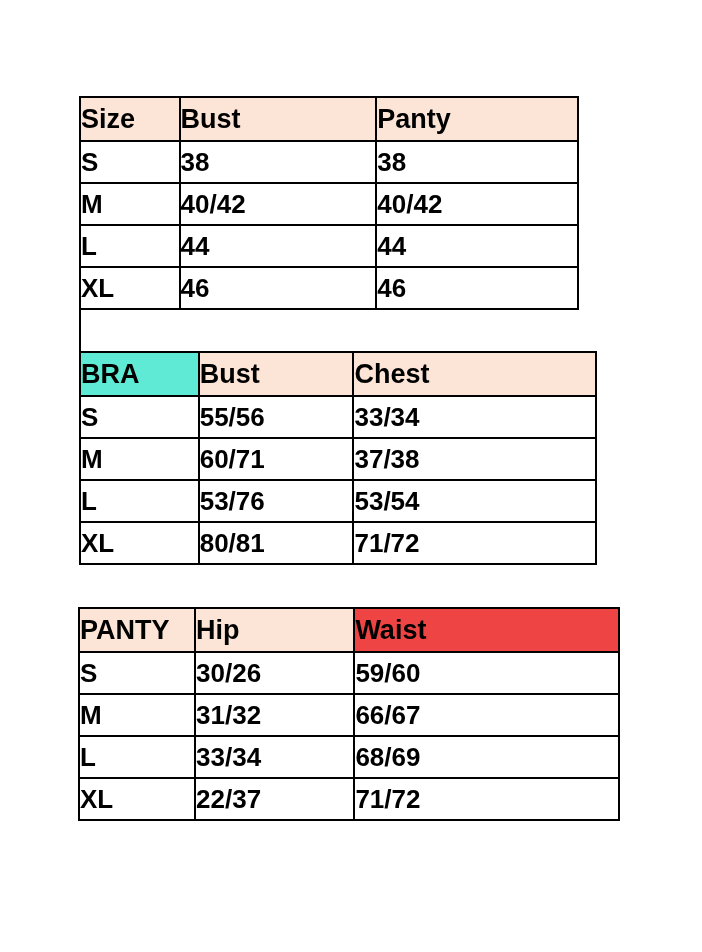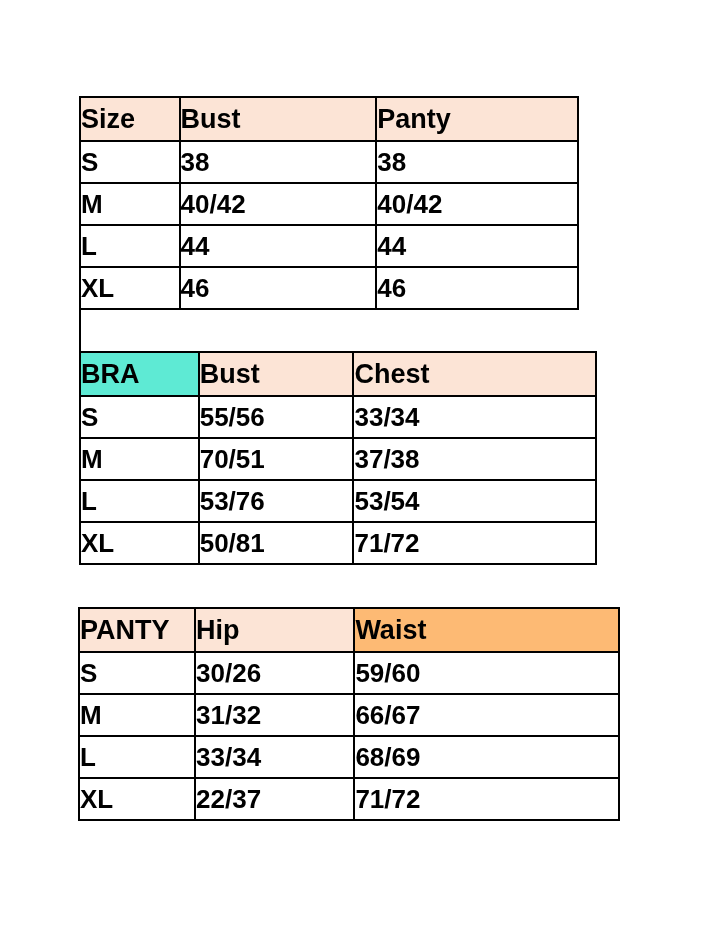--- a/index.html
+++ b/index.html
@@ -128,7 +128,7 @@
     </tr>
     <tr>
       <td>M</td>
-      <td>70/51</td>
+      <td>60/71</td>
       <td>37/38</td>
     </tr>
     <tr>

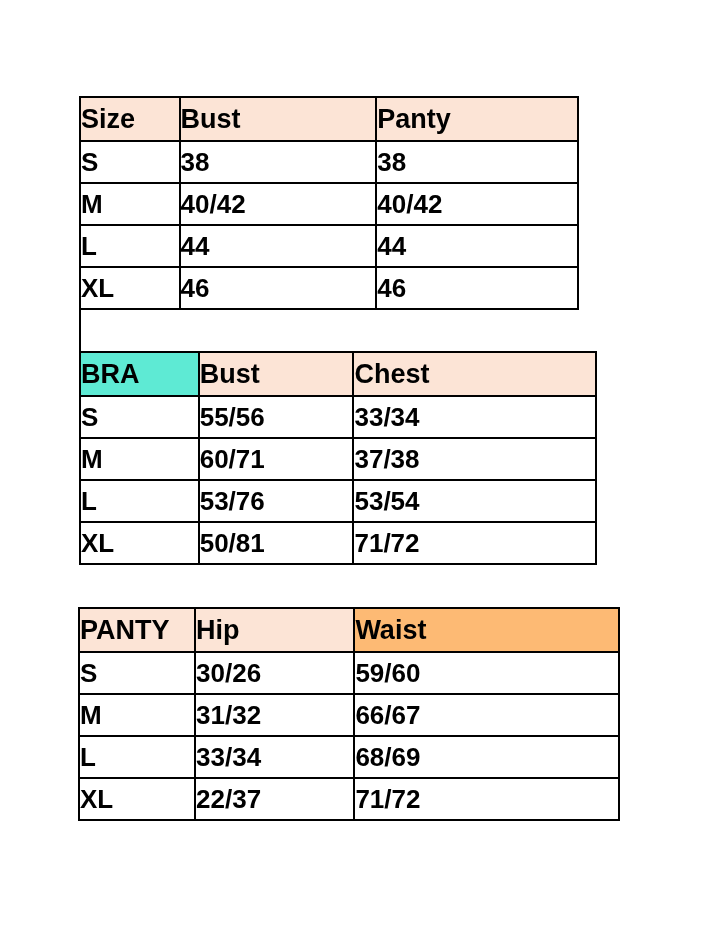--- a/index.html
+++ b/index.html
@@ -138,7 +138,7 @@
     </tr>
     <tr>
       <td>XL</td>
-      <td>50/81</td>
+      <td>80/81</td>
       <td>71/72</td>
     </tr>
   </tbody>

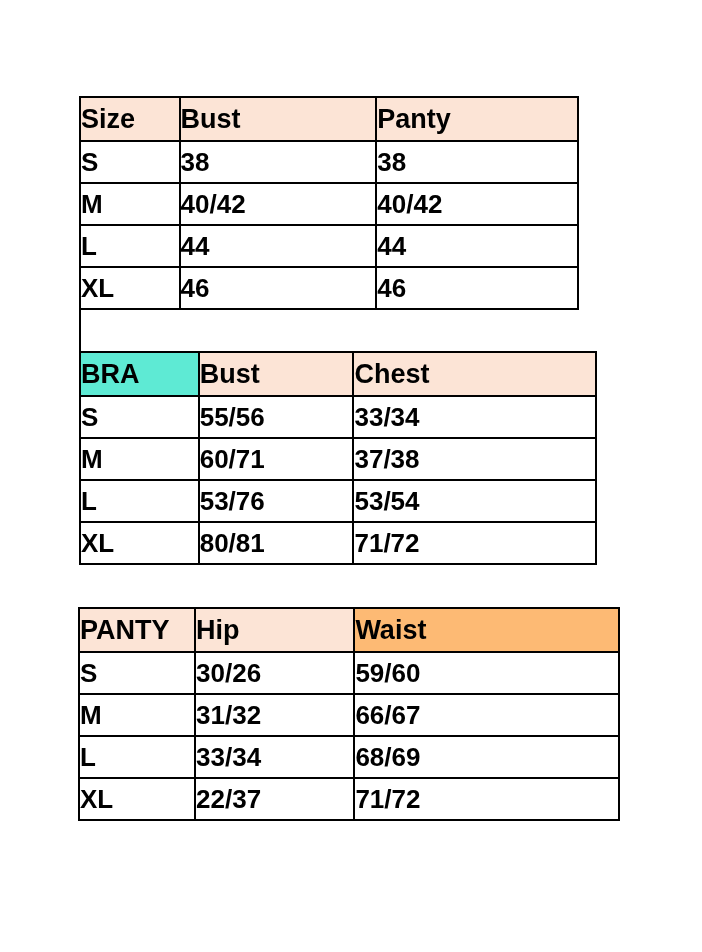--- a/index.html
+++ b/index.html
@@ -154,7 +154,7 @@
     <tr>
       <th style="background: rgb(252, 228, 214);">PANTY</th>
       <th style="background: rgb(252, 228, 214); margin-left: 48px;">Hip</th>
-      <th style="background: #fdba74;">Waist</th>
+      <th style="background: #ef4444;">Waist</th>
     </tr>
   </thead>
   <tbody>

